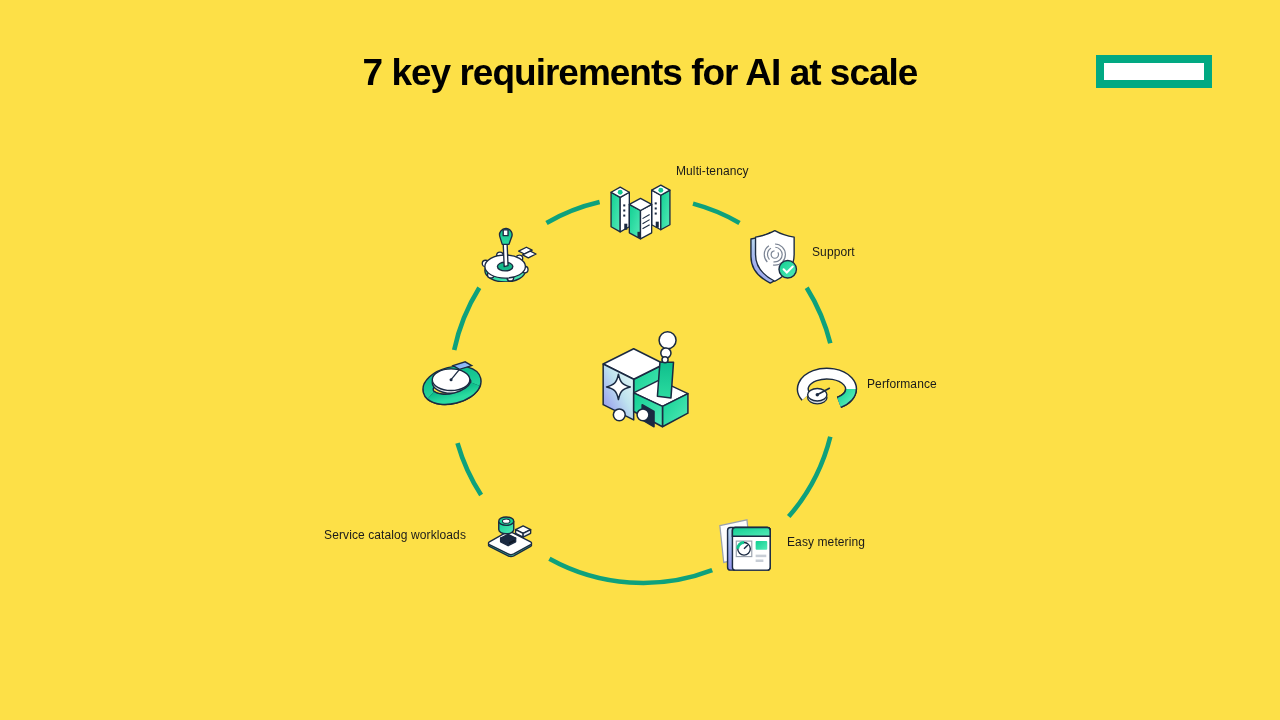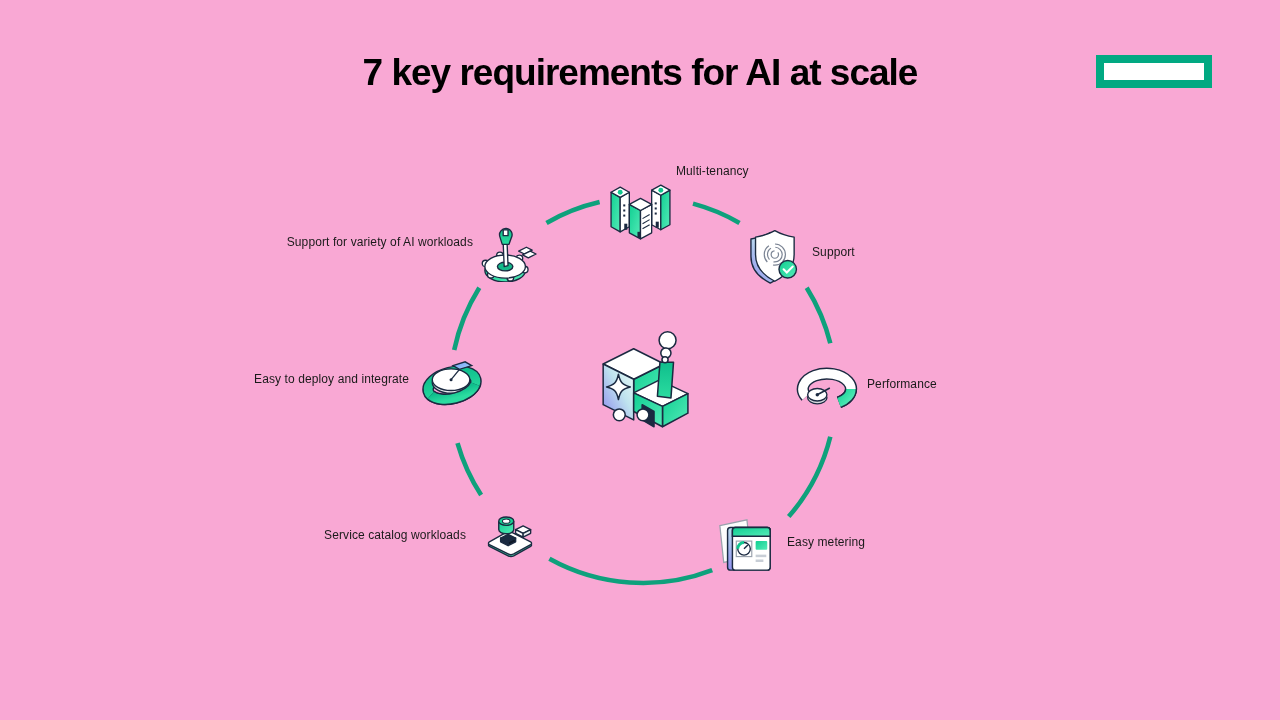--- a/index.html
+++ b/index.html
@@ -3,7 +3,7 @@
 <meta charset="utf-8">
 <style>
   html,body{margin:0;padding:0;background:#fff;}
-  .slide{position:relative;width:1280px;height:720px;background:#f9a8d4;overflow:hidden;
+  .slide{position:relative;width:1280px;height:720px;background:#fde047;overflow:hidden;
          font-family:"Liberation Sans", sans-serif;}
   .title{position:absolute;top:52px;left:0;width:100%;text-align:center;
          font-size:37px;font-weight:700;color:#000;letter-spacing:-1px;}

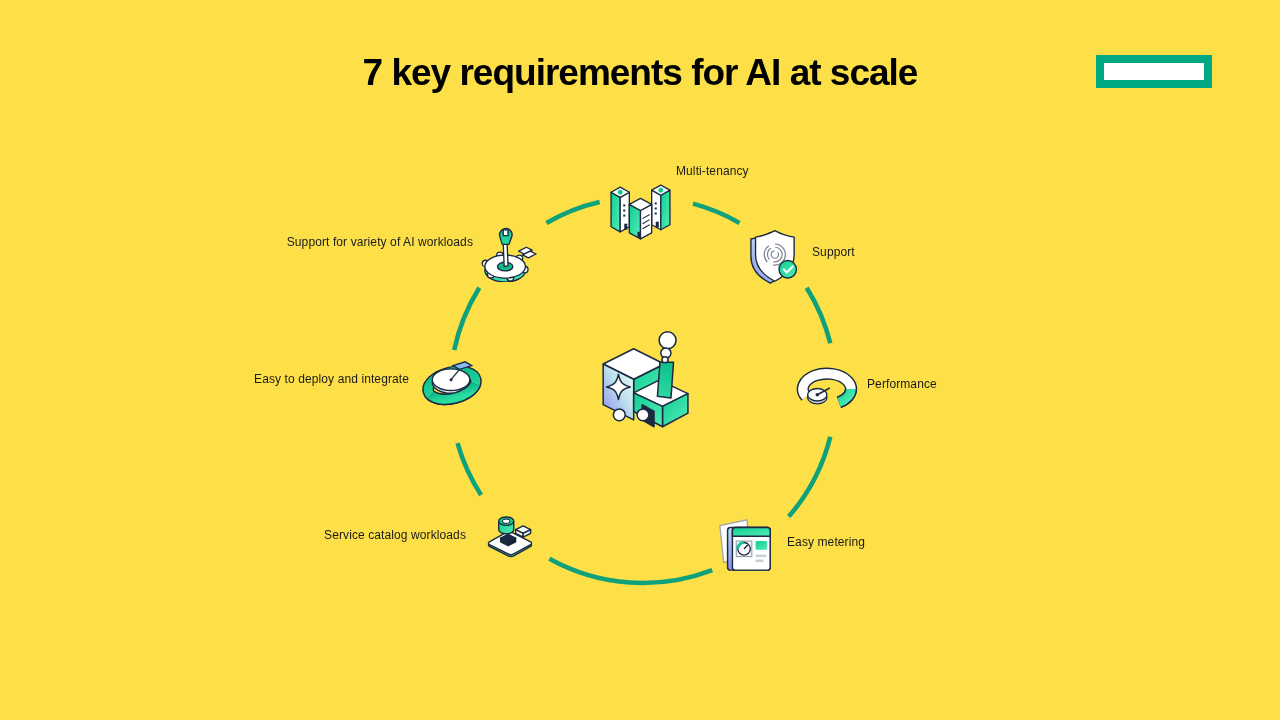--- a/index.html
+++ b/index.html
@@ -203,7 +203,6 @@
       <rect x="26" y="4" width="5" height="6" fill="#fff"></rect>
     </g>
   </svg>
-  <div class="label" style="right:807px;top:235px">Support for variety of AI workloads</div>
 
 </div>
 

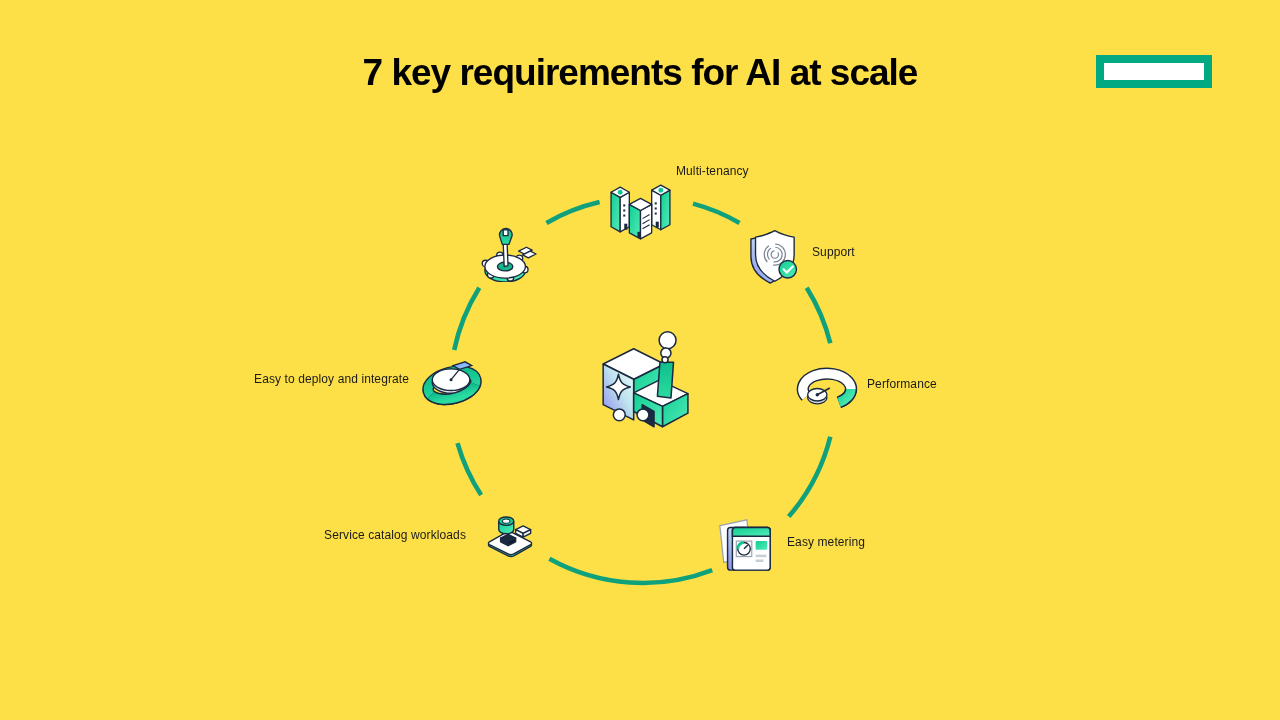--- a/index.html
+++ b/index.html
@@ -181,7 +181,6 @@
     <line x1="32" y1="28" x2="41" y2="17" stroke="#1B2A41" stroke-width="1.4"></line>
     <circle cx="32" cy="28" r="1.6" fill="#1B2A41"></circle>
   </svg>
-  <div class="label" style="right:871px;top:372px">Easy to deploy and integrate</div>
 
   <svg class="icon" style="left:478px;top:226px" width="62" height="56" viewBox="0 0 64 58">
     <g stroke="#1B2A41" stroke-width="1.4" stroke-linejoin="round">

